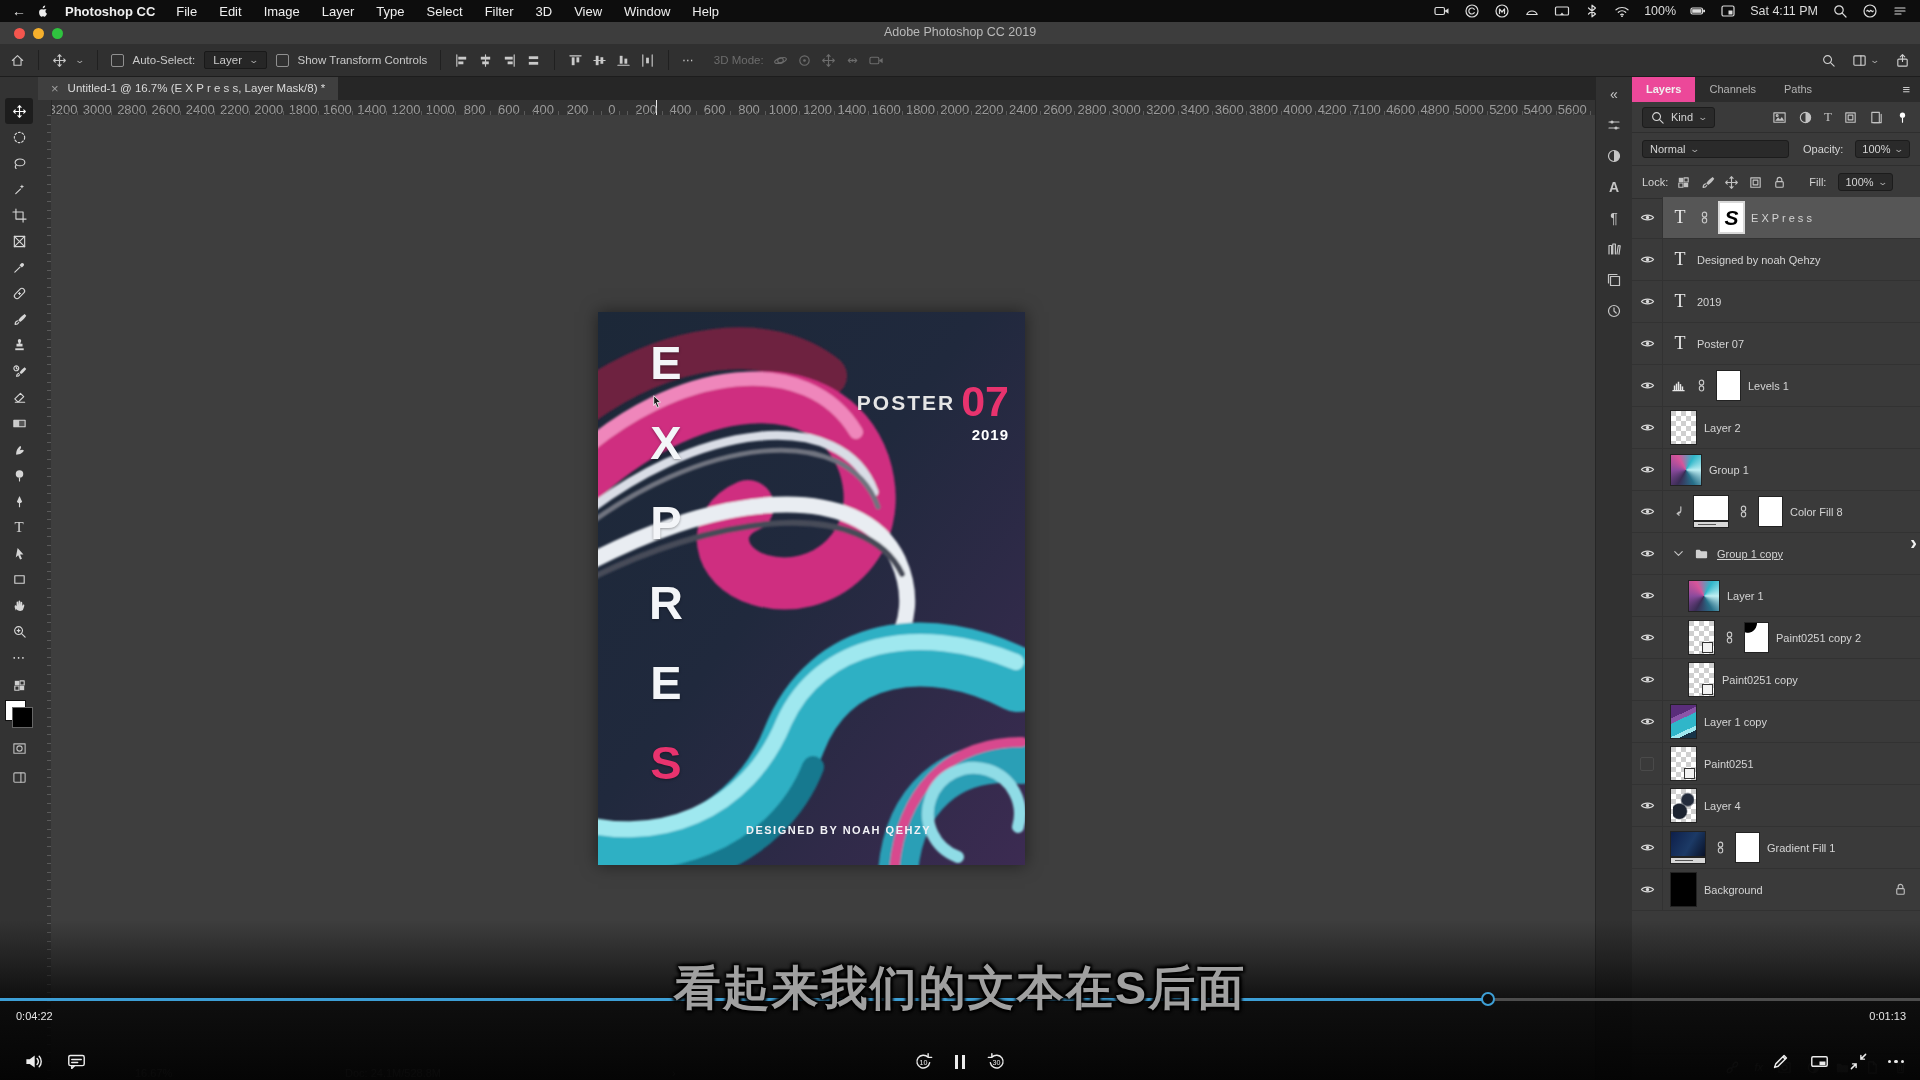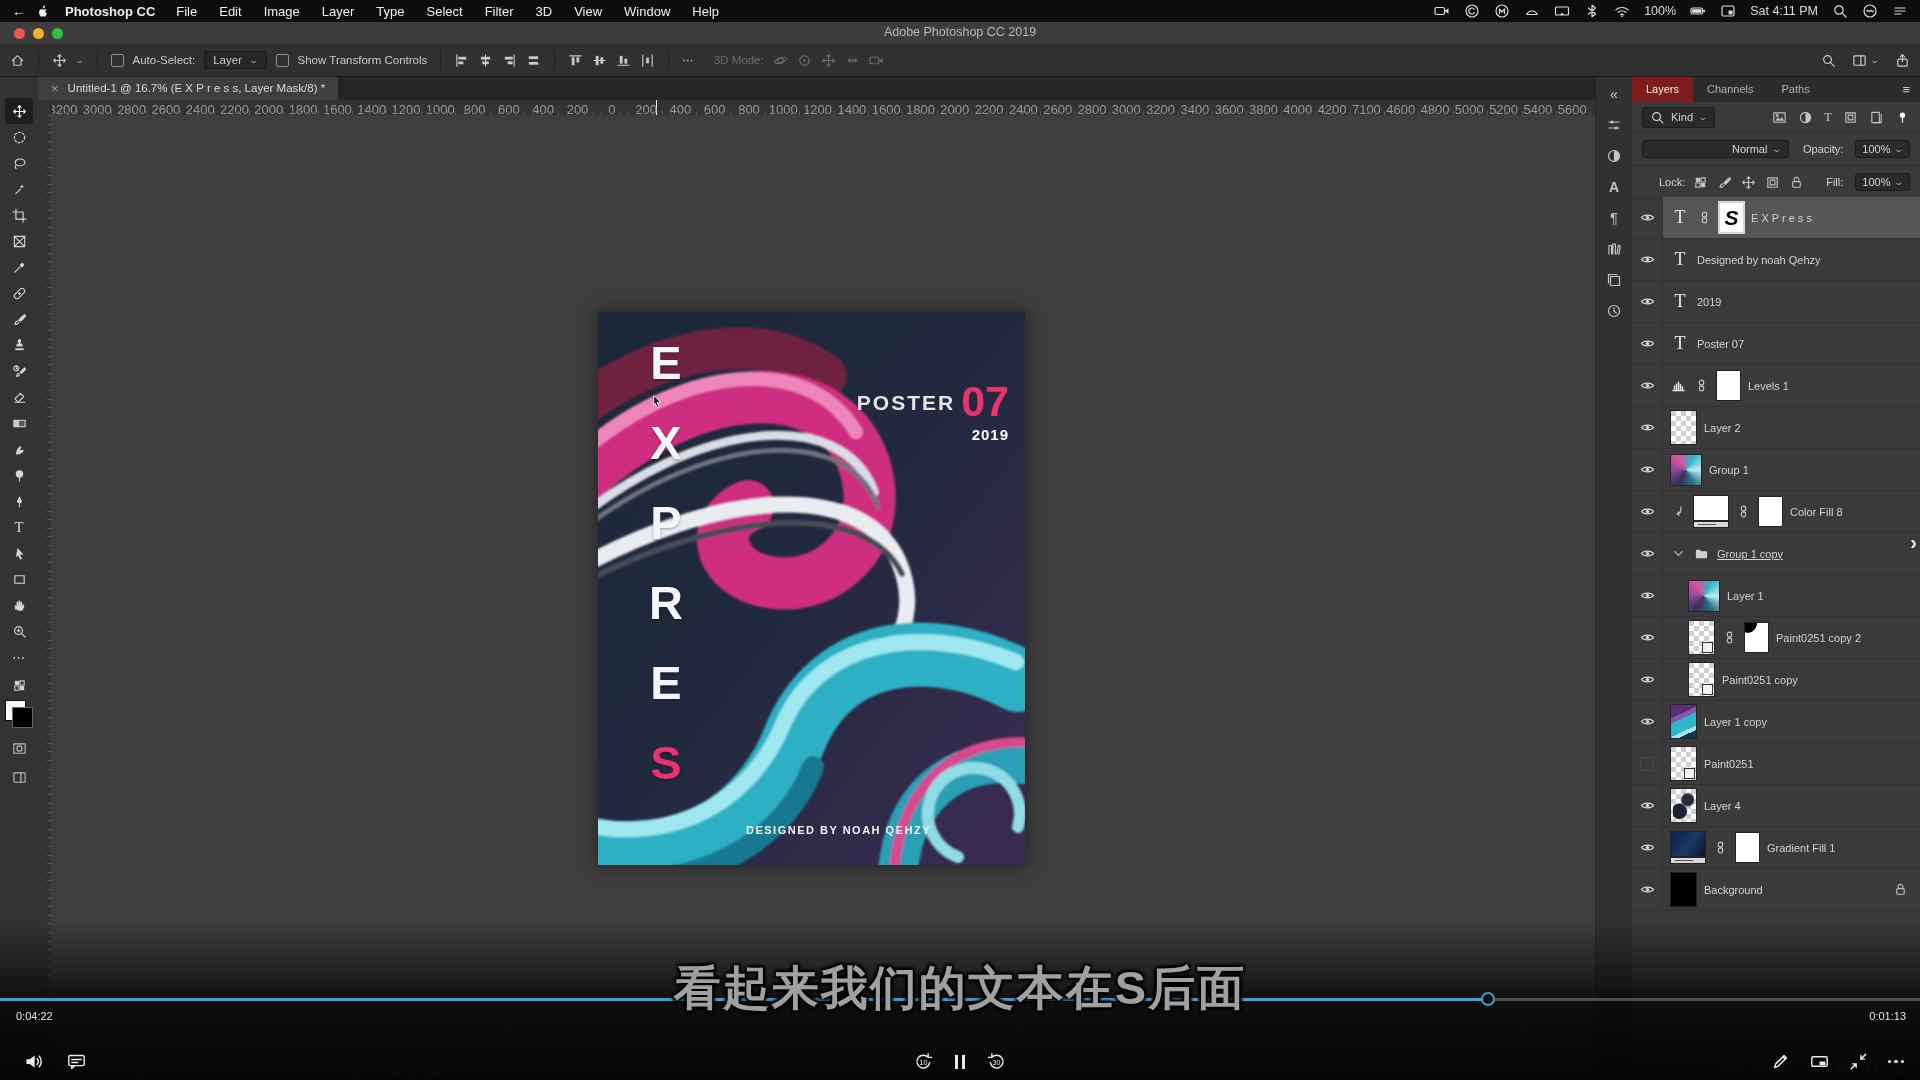--- a/index.html
+++ b/index.html
@@ -103,7 +103,7 @@
   .lpanel{position:absolute;right:0;top:0;bottom:0;width:288px;background:#3a3a3a;color:#d4d4d4;font-size:11px;}
   .ptabs{height:26px;background:#2c2c2c;display:flex;align-items:stretch;}
   .ptab{display:flex;align-items:center;padding:0 14px;color:#b3b3b3;}
-  .ptab.active{background:#7f1d1d;color:#f0f0f0;font-weight:normal;}
+  .ptab.active{background:#ec4899;color:#f0f0f0;font-weight:bold;}
   .ptab-menu{margin-left:auto;display:flex;align-items:center;padding:0 10px;color:#c9c9c9;font-size:13px;}
   .prow{display:flex;align-items:center;padding:0 10px;gap:8px;border-bottom:1px solid #2e2e2e;}
   .filter-row{height:30px;}

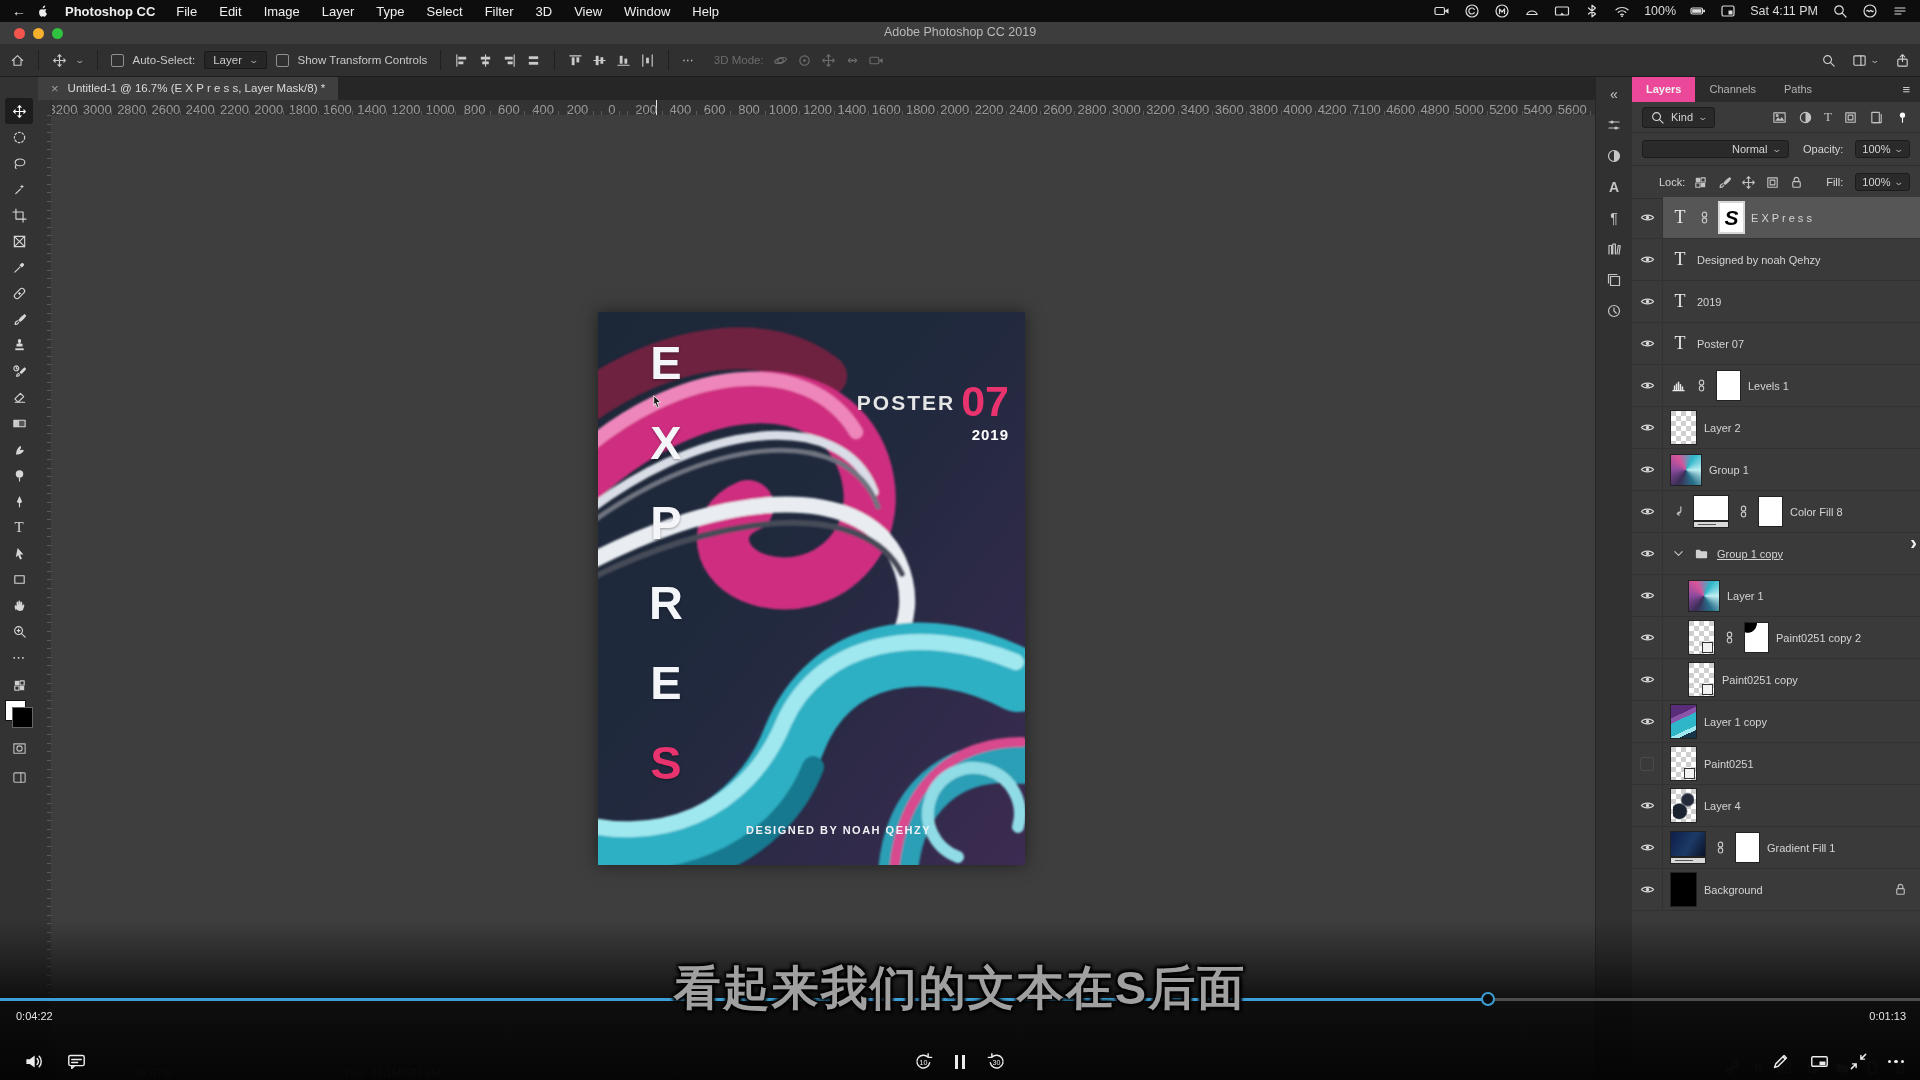--- a/index.html
+++ b/index.html
@@ -783,7 +783,7 @@
       </span>
     </div>
     <div class="prow blend-row">
-      <span class="mini-select" style="width:140px;justify-content:flex-end;">
+      <span class="mini-select" style="width:140px;justify-content:flex-start;">
         <span>Normal</span>
         <span class="chev">⌄</span>
       </span>

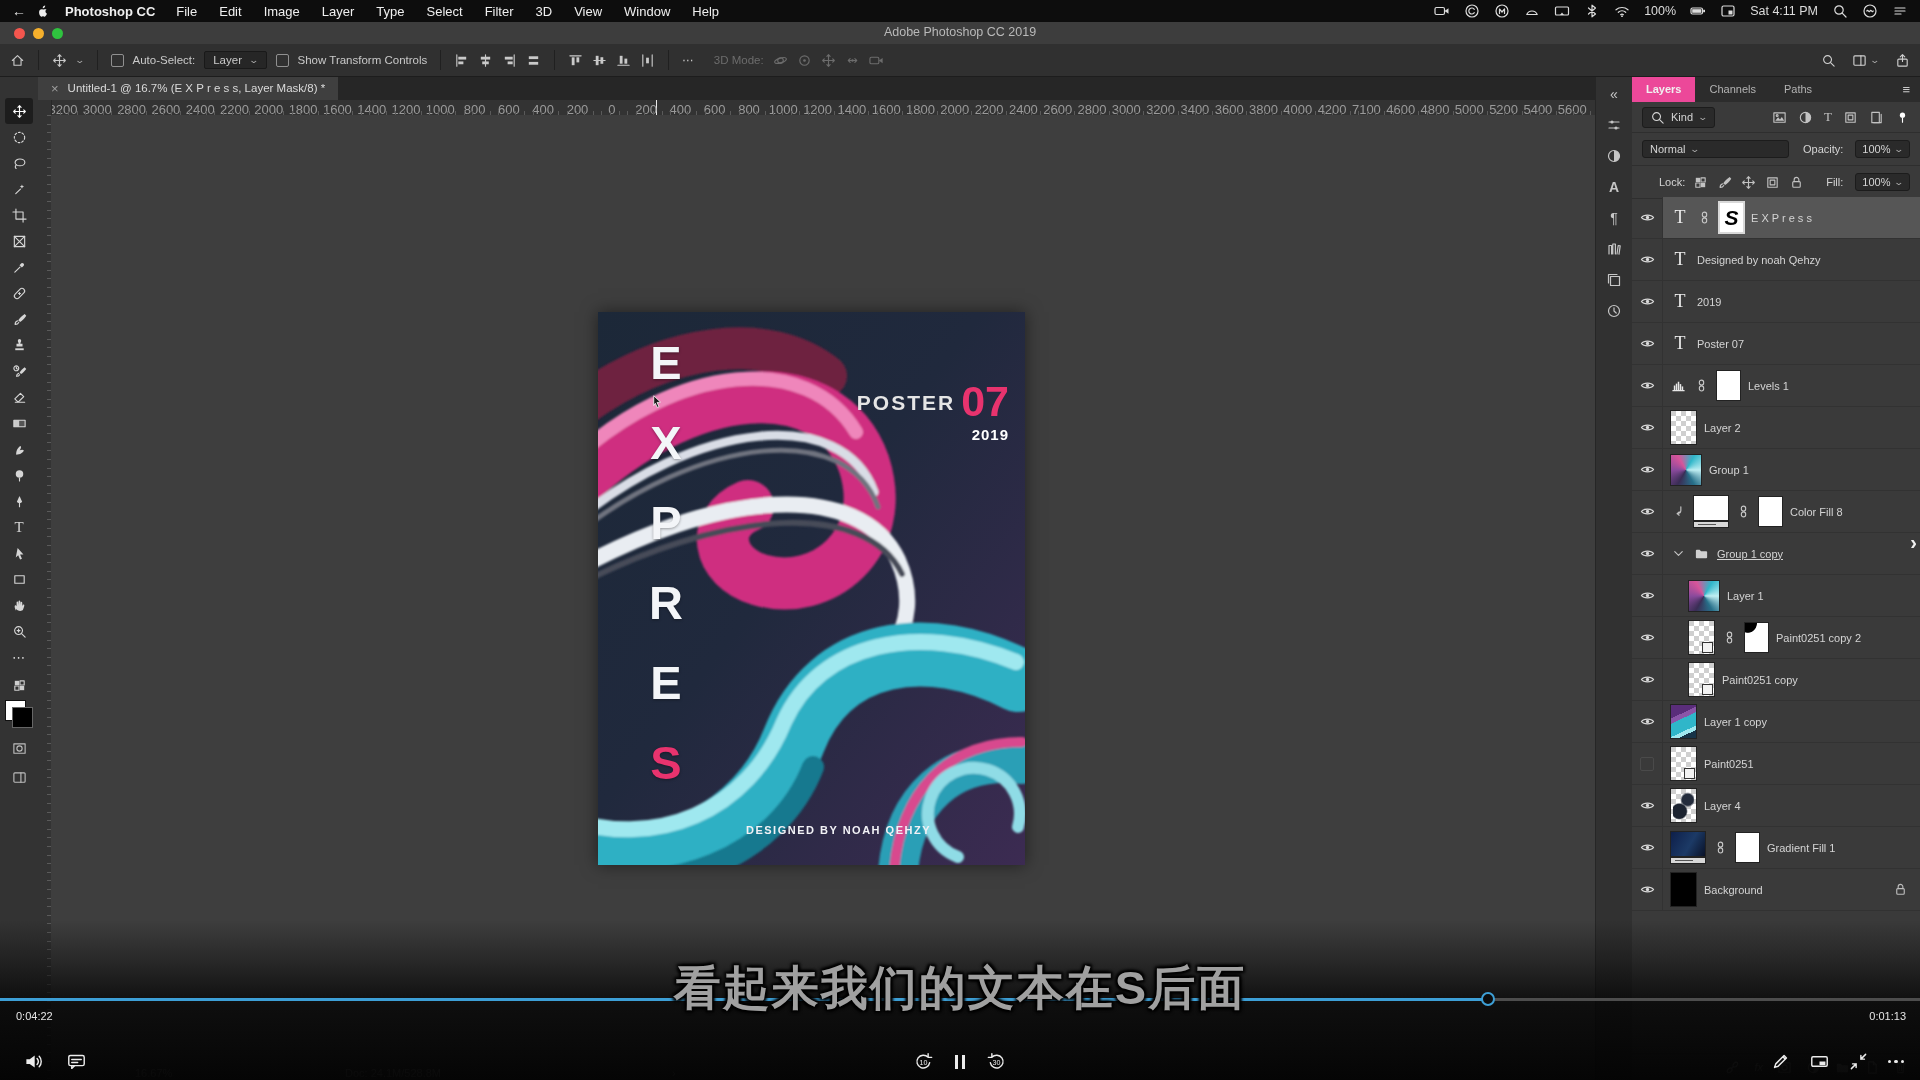--- a/index.html
+++ b/index.html
@@ -108,7 +108,7 @@
   .prow{display:flex;align-items:center;padding:0 10px;gap:8px;border-bottom:1px solid #2e2e2e;}
   .filter-row{height:30px;}
   .blend-row{height:32px;}
-  .lock-row{height:32px;justify-content:flex-end;}
+  .lock-row{height:32px;}
   .mini-select{display:flex;align-items:center;gap:6px;background:#2a2a2a;border:1px solid #1c1c1c;
                border-radius:3px;padding:2px 7px;}
   .filter-icons{display:flex;align-items:center;gap:11px;margin-left:auto;color:#c2c2c2;}

